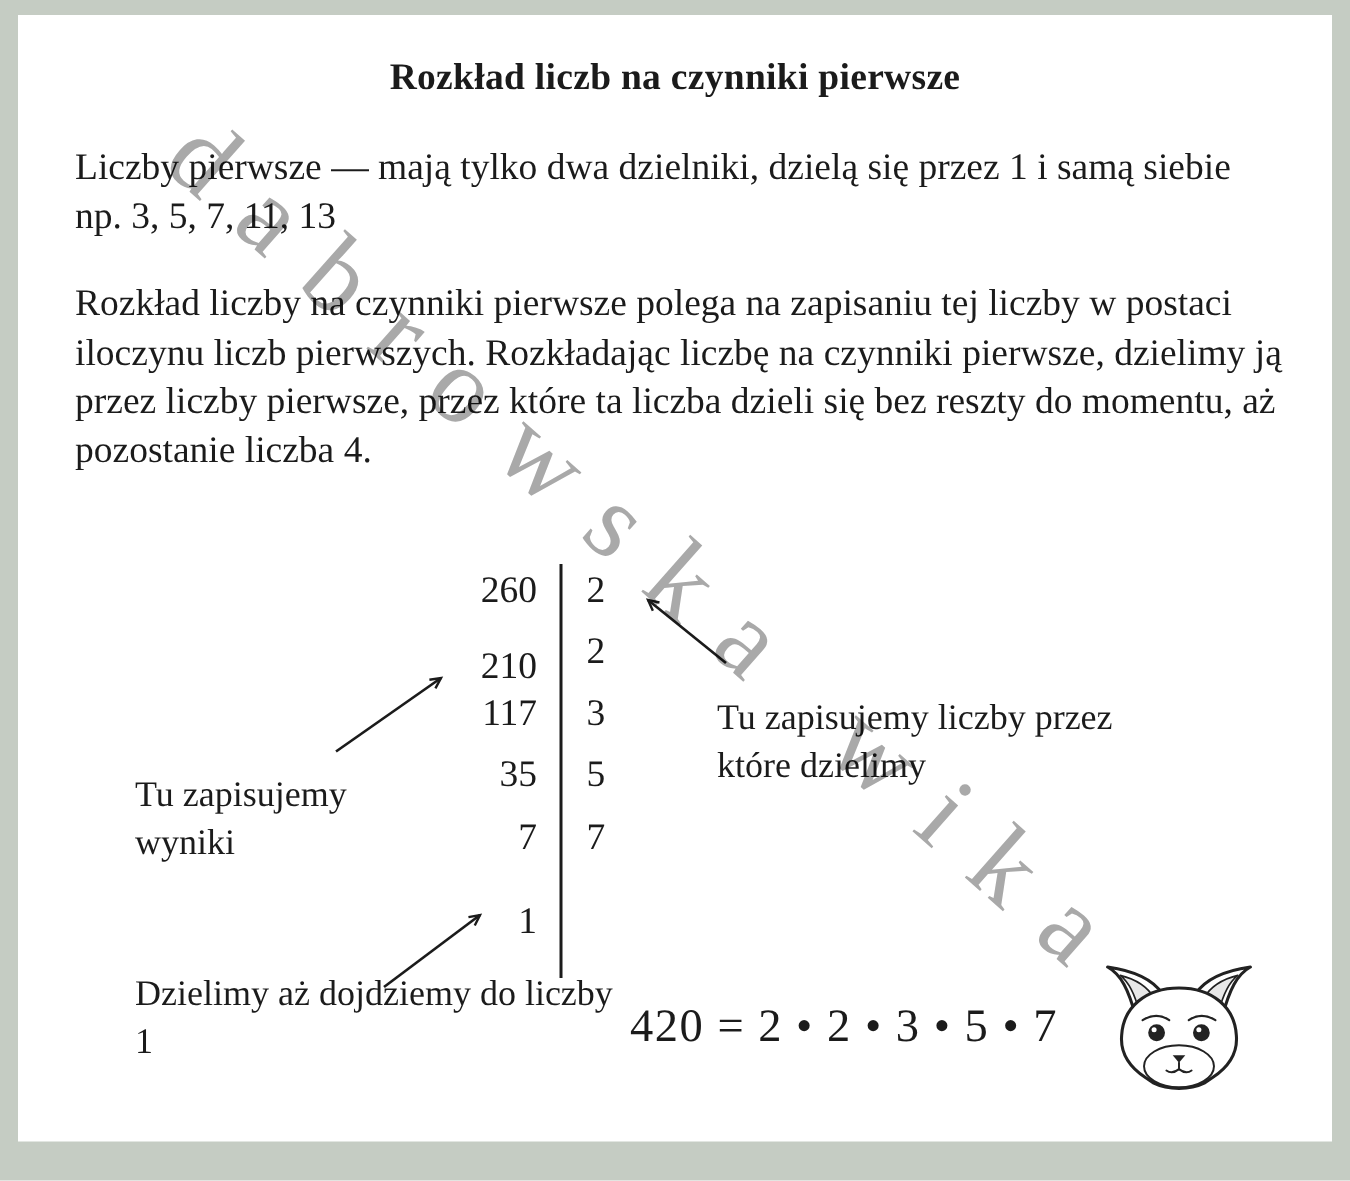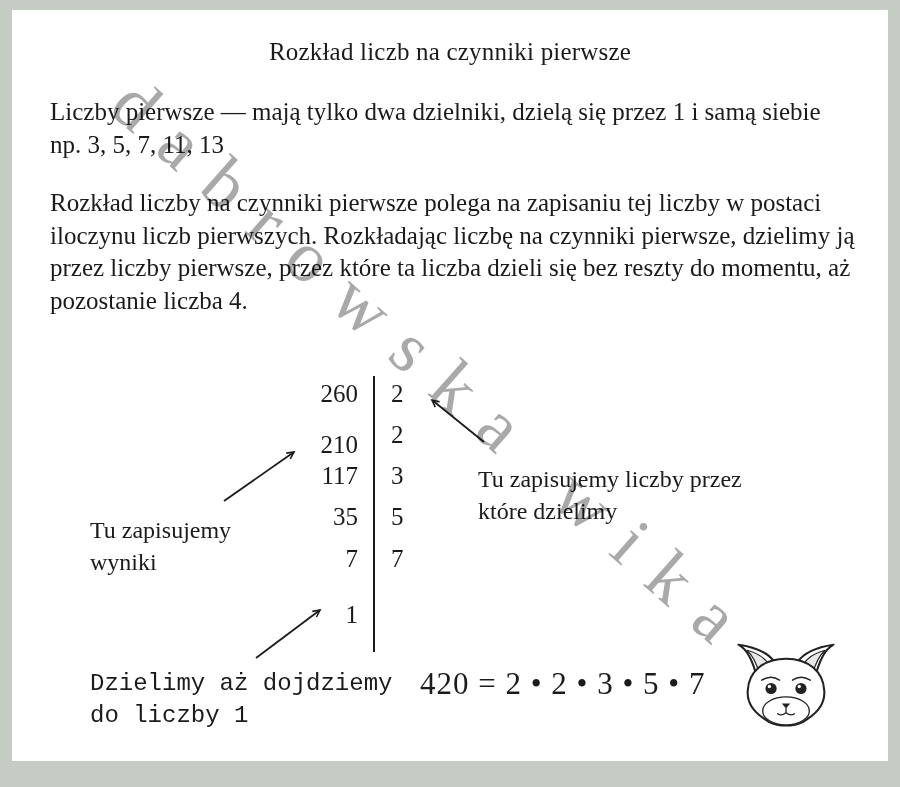--- a/index.html
+++ b/index.html
@@ -22,7 +22,7 @@
     margin-top:38px;
     text-align:center;
     font-size:25px;
-    font-weight:normal;
+    font-weight:bold;
     letter-spacing:0.2px;
   }
   .p {

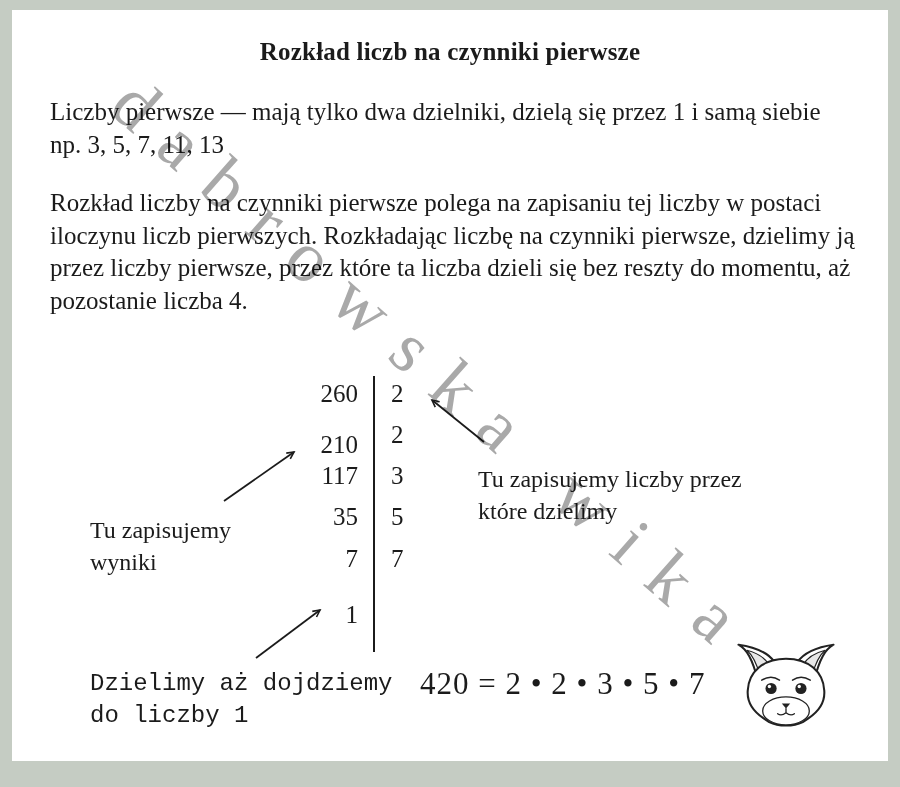--- a/index.html
+++ b/index.html
@@ -53,7 +53,7 @@
   .ann { position:absolute; font-size:24px; line-height:1.32;margin-top:12px; }
   .ann-left   { left:90px;  top:503px; width:190px;font-family:Liberation Serif, serif; }
   .ann-right  { left:478px; top:452px; width:280px; }
-  .ann-bottom { left:90px;  top:656px; width:330px;font-family:Liberation Mono, monospace; }
+  .ann-bottom { left:90px;  top:636px; width:330px; }
   .result { position:absolute; left:420px; top:666px; font-size:31px; letter-spacing:1px; }
 
   .arrows { position:absolute; inset:0; pointer-events:none; }

